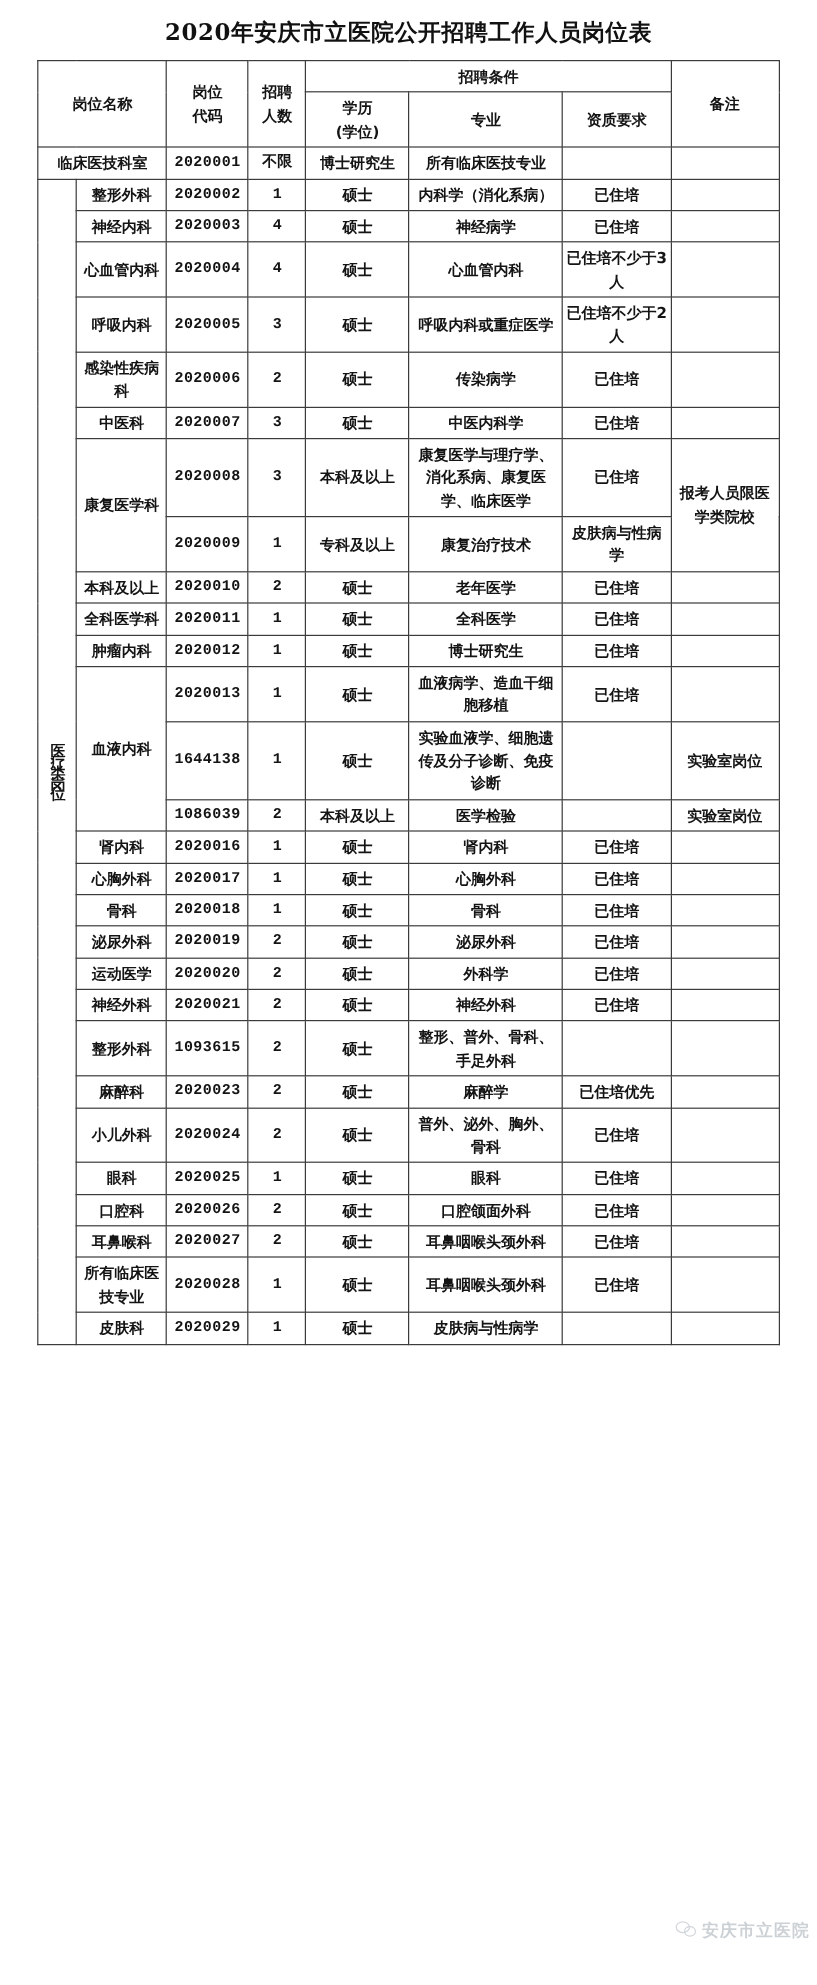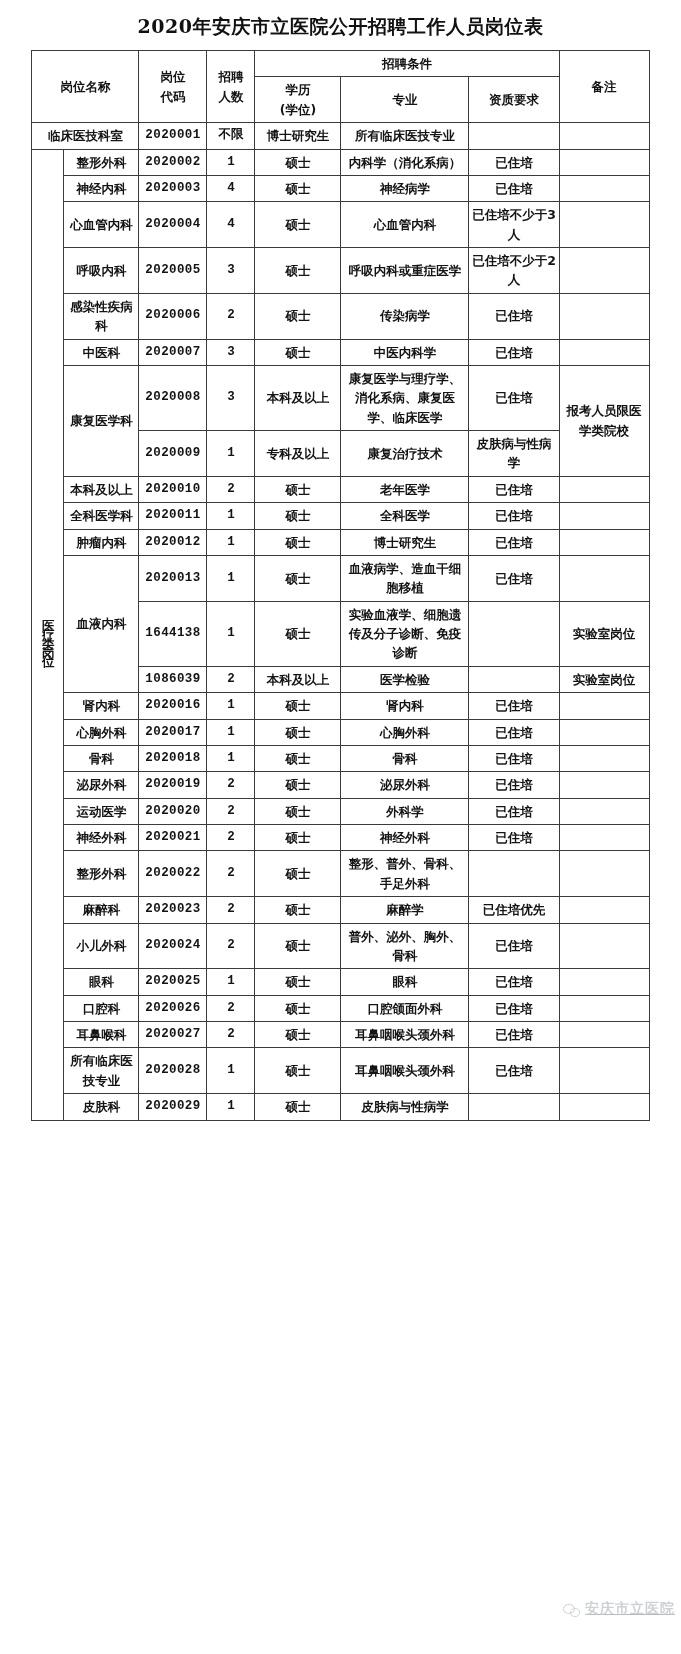--- a/index.html
+++ b/index.html
@@ -343,7 +343,7 @@
         </tr>
         <tr>
           <td>整形外科</td>
-          <td class="code">2020022</td>
+          <td class="code">1093615</td>
           <td class="num">2</td>
           <td>硕士</td>
           <td>整形、普外、骨科、<br>手足外科</td>

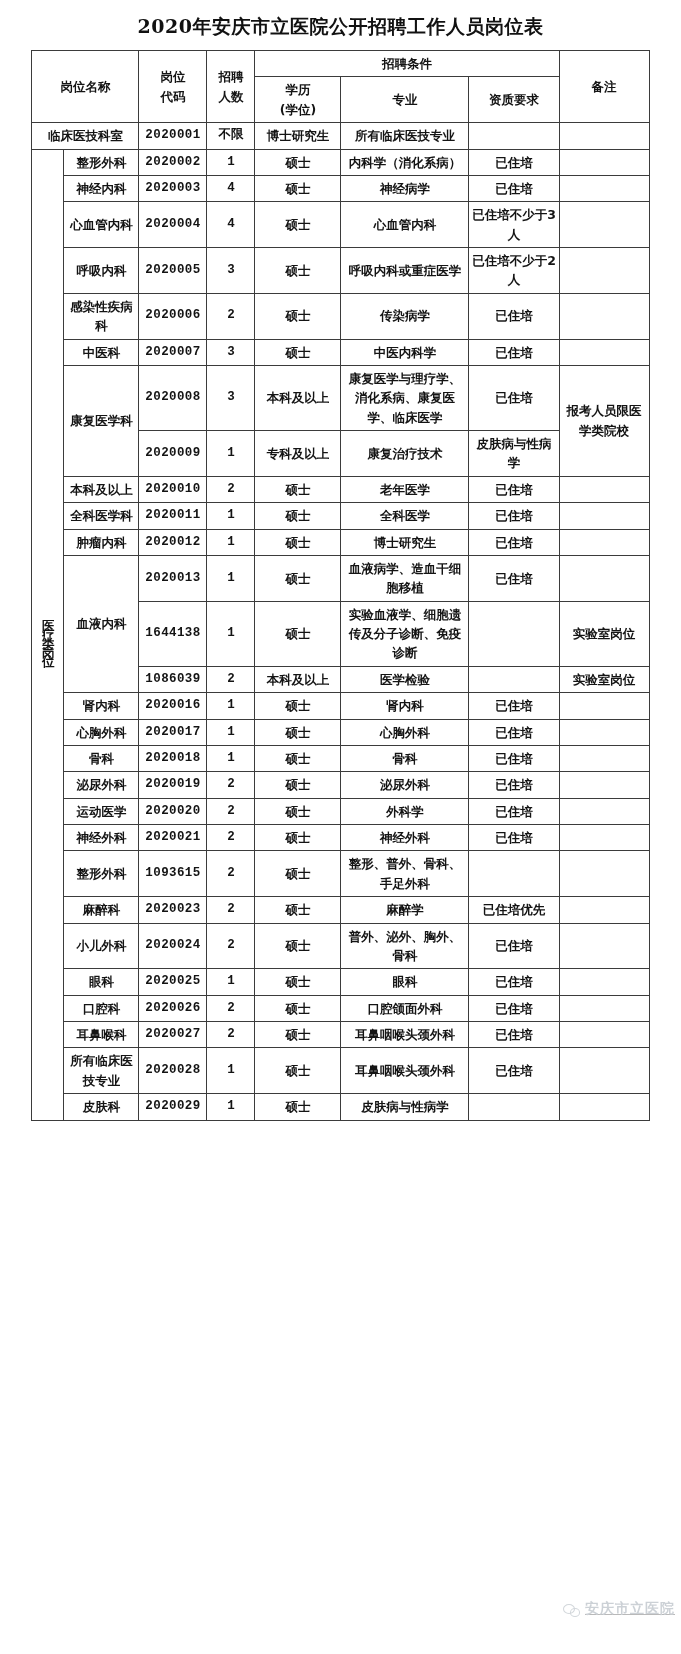--- a/index.html
+++ b/index.html
@@ -86,11 +86,10 @@
     right: 6px;
     bottom: 14px;
     display: flex;
-    align-items: flex-end;
+    align-items: flex-start;
     gap: 5px;
     opacity: 0.30;
     pointer-events: none;
-    text-decoration: underline;
   }
   .wm-text {
     font-size: 14px;

